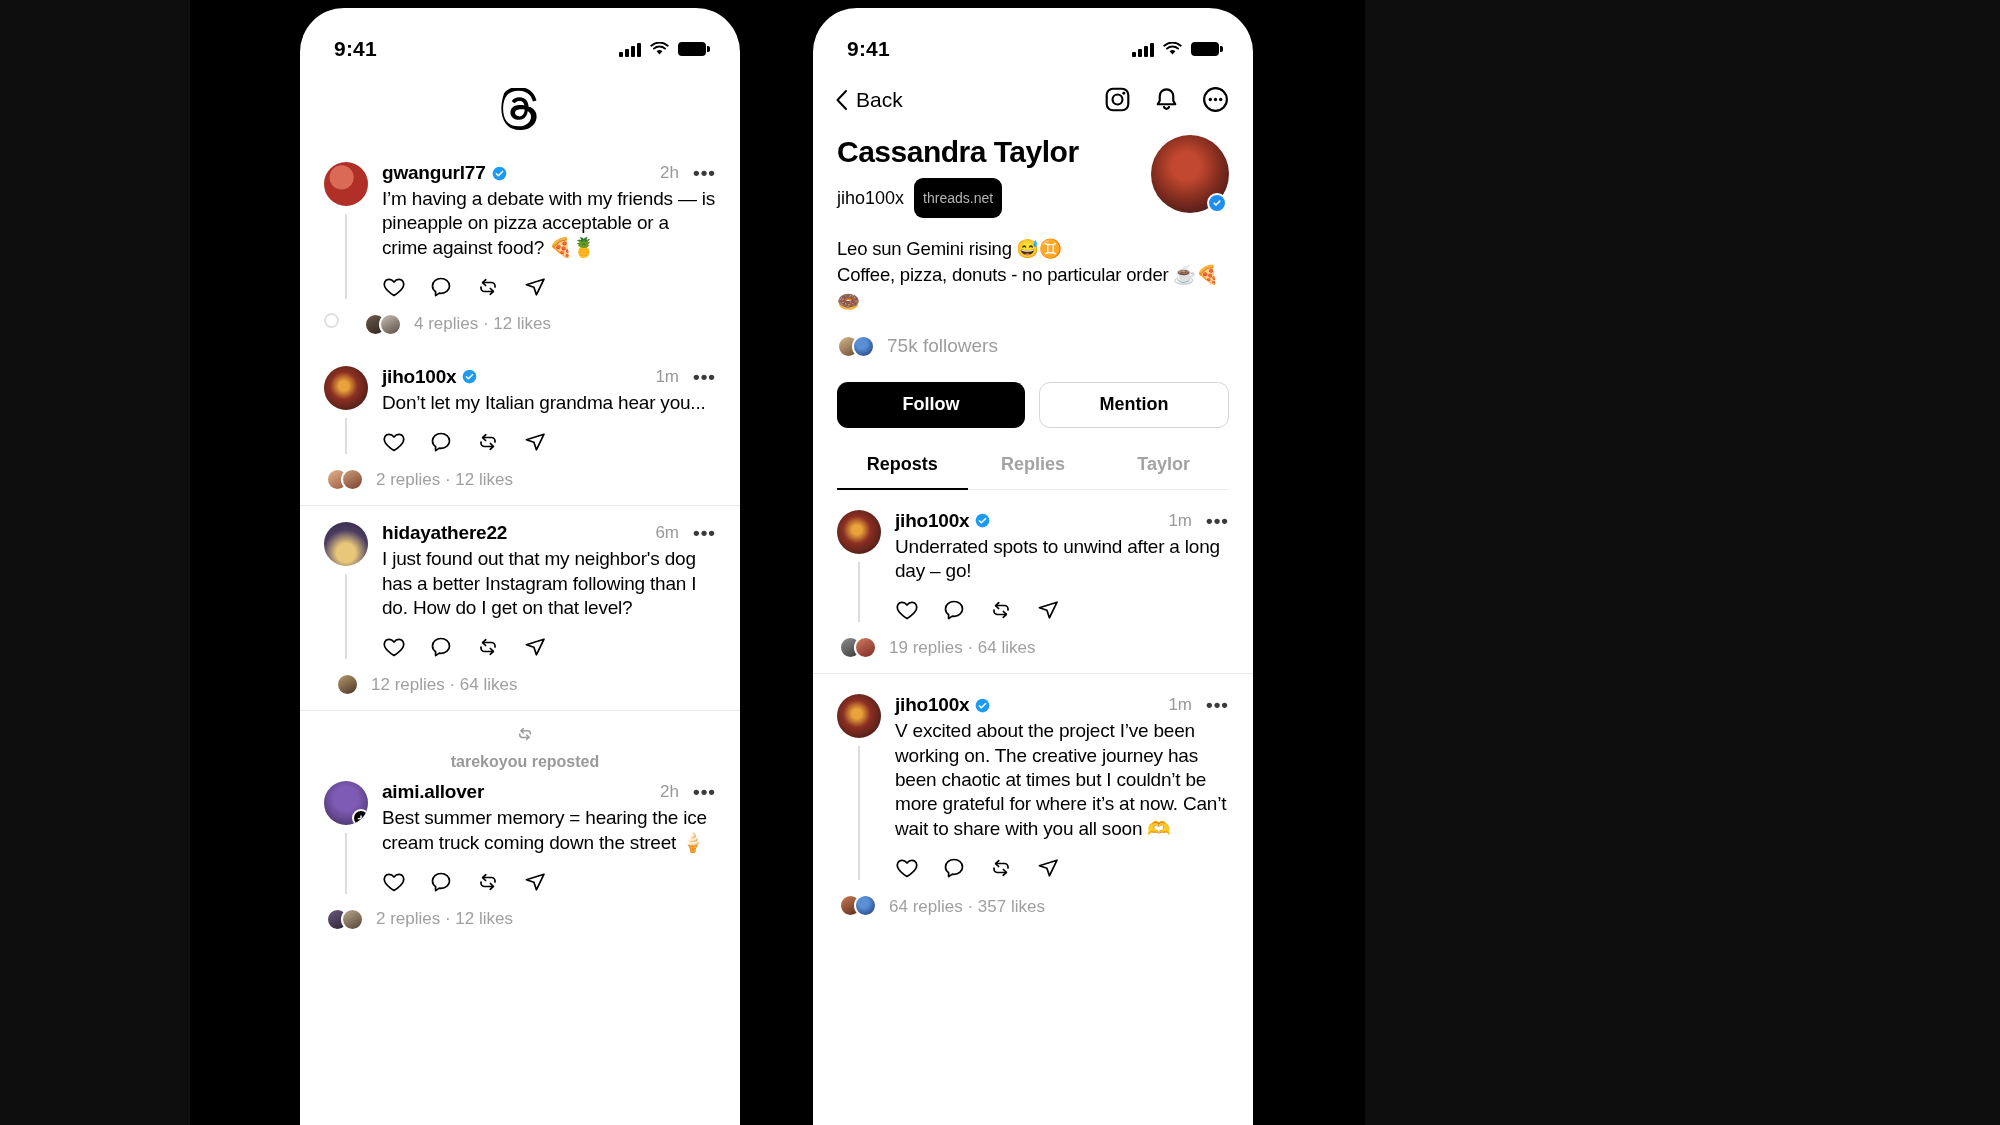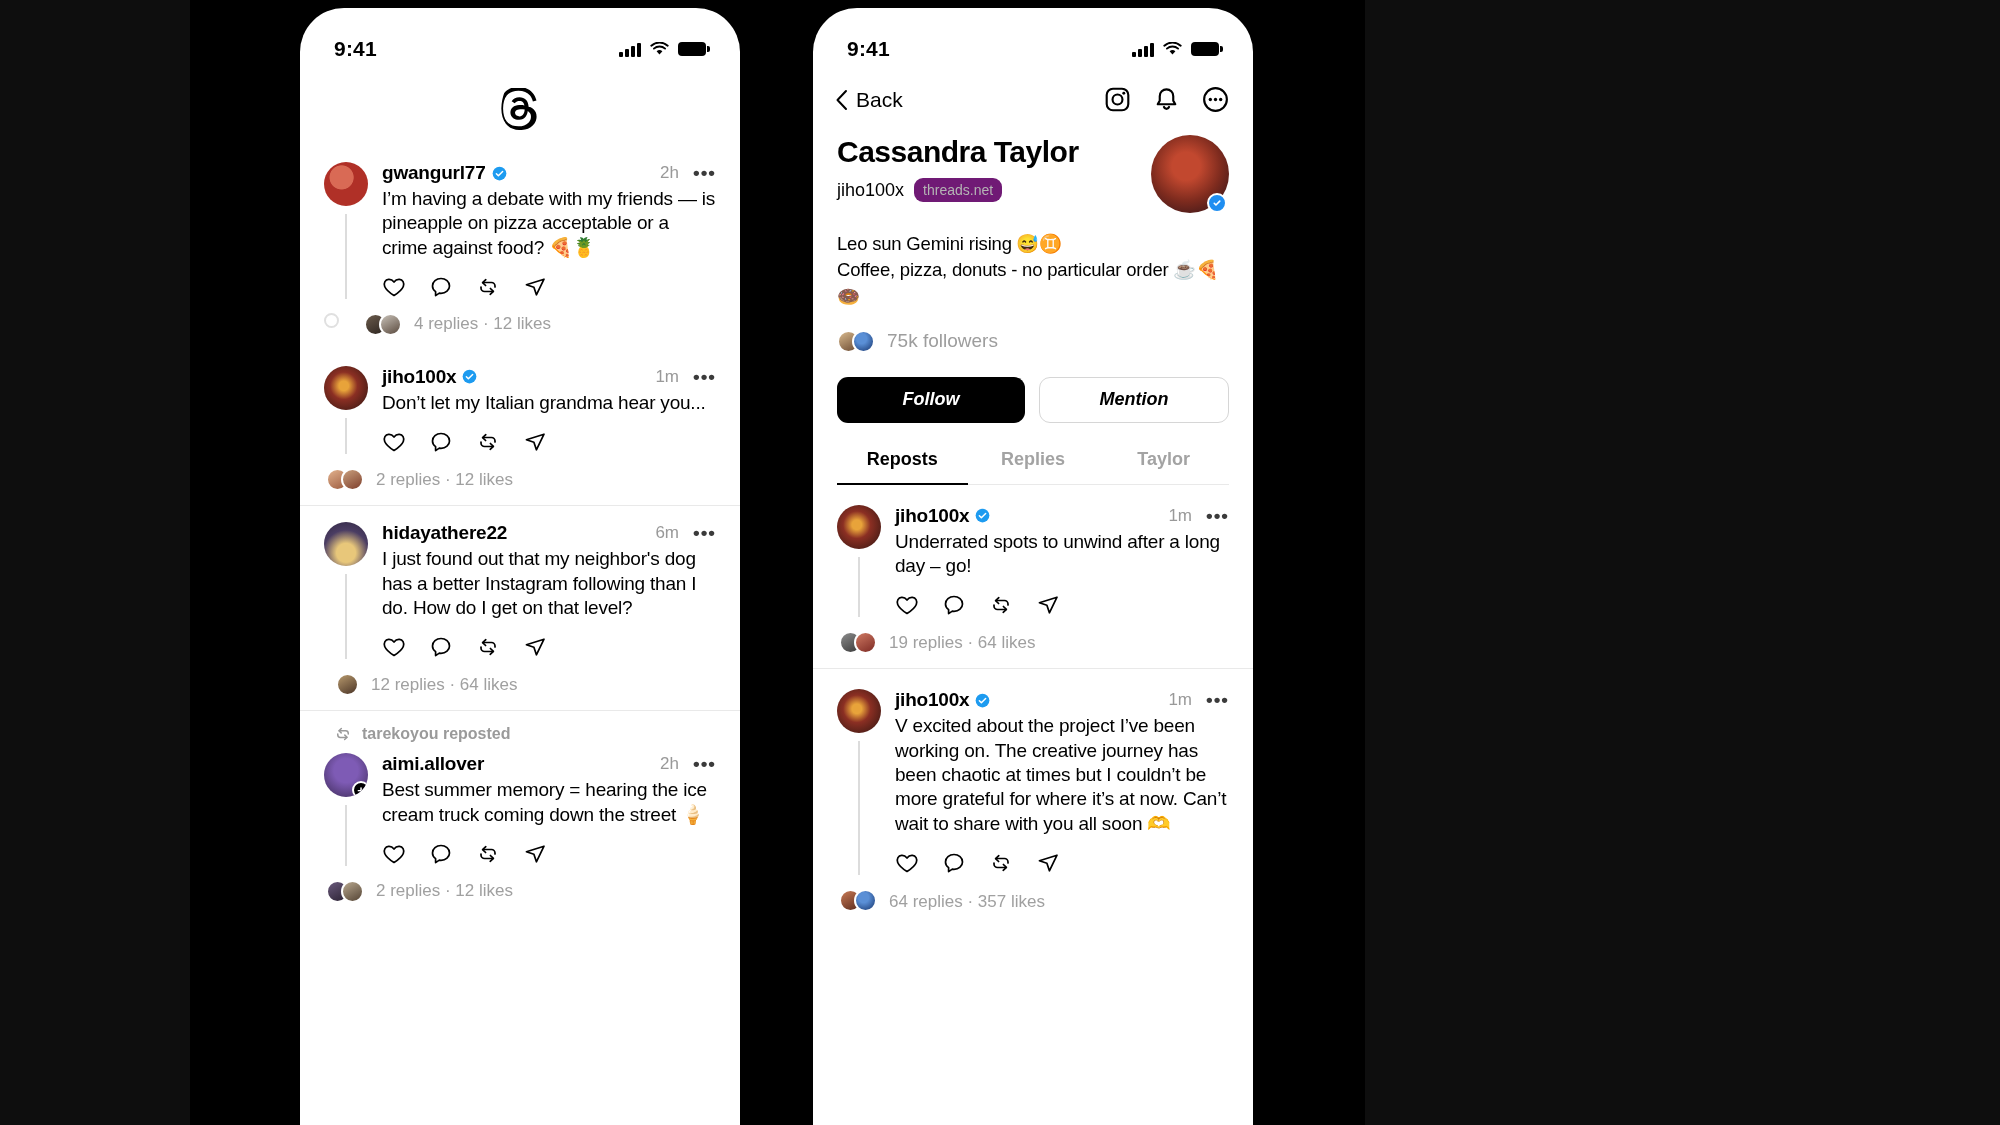--- a/index.html
+++ b/index.html
@@ -151,8 +151,8 @@
   .handle-row { display: flex; align-items: center; gap: 10px; margin-top: 9px; }
   .handle { font-size: 18px; color: #000; }
   .domain-chip {
-    background: #701a75; color: #b4b4b4; font-size: 14px;
-    padding: 4px 9px; border-radius: 9px;
+    background: #000000; color: #b4b4b4; font-size: 14px;
+    padding: 12px 9px; border-radius: 9px;
   }
   .profile-pic-wrap { margin-left: auto; position: relative; }
   .profile-pic {

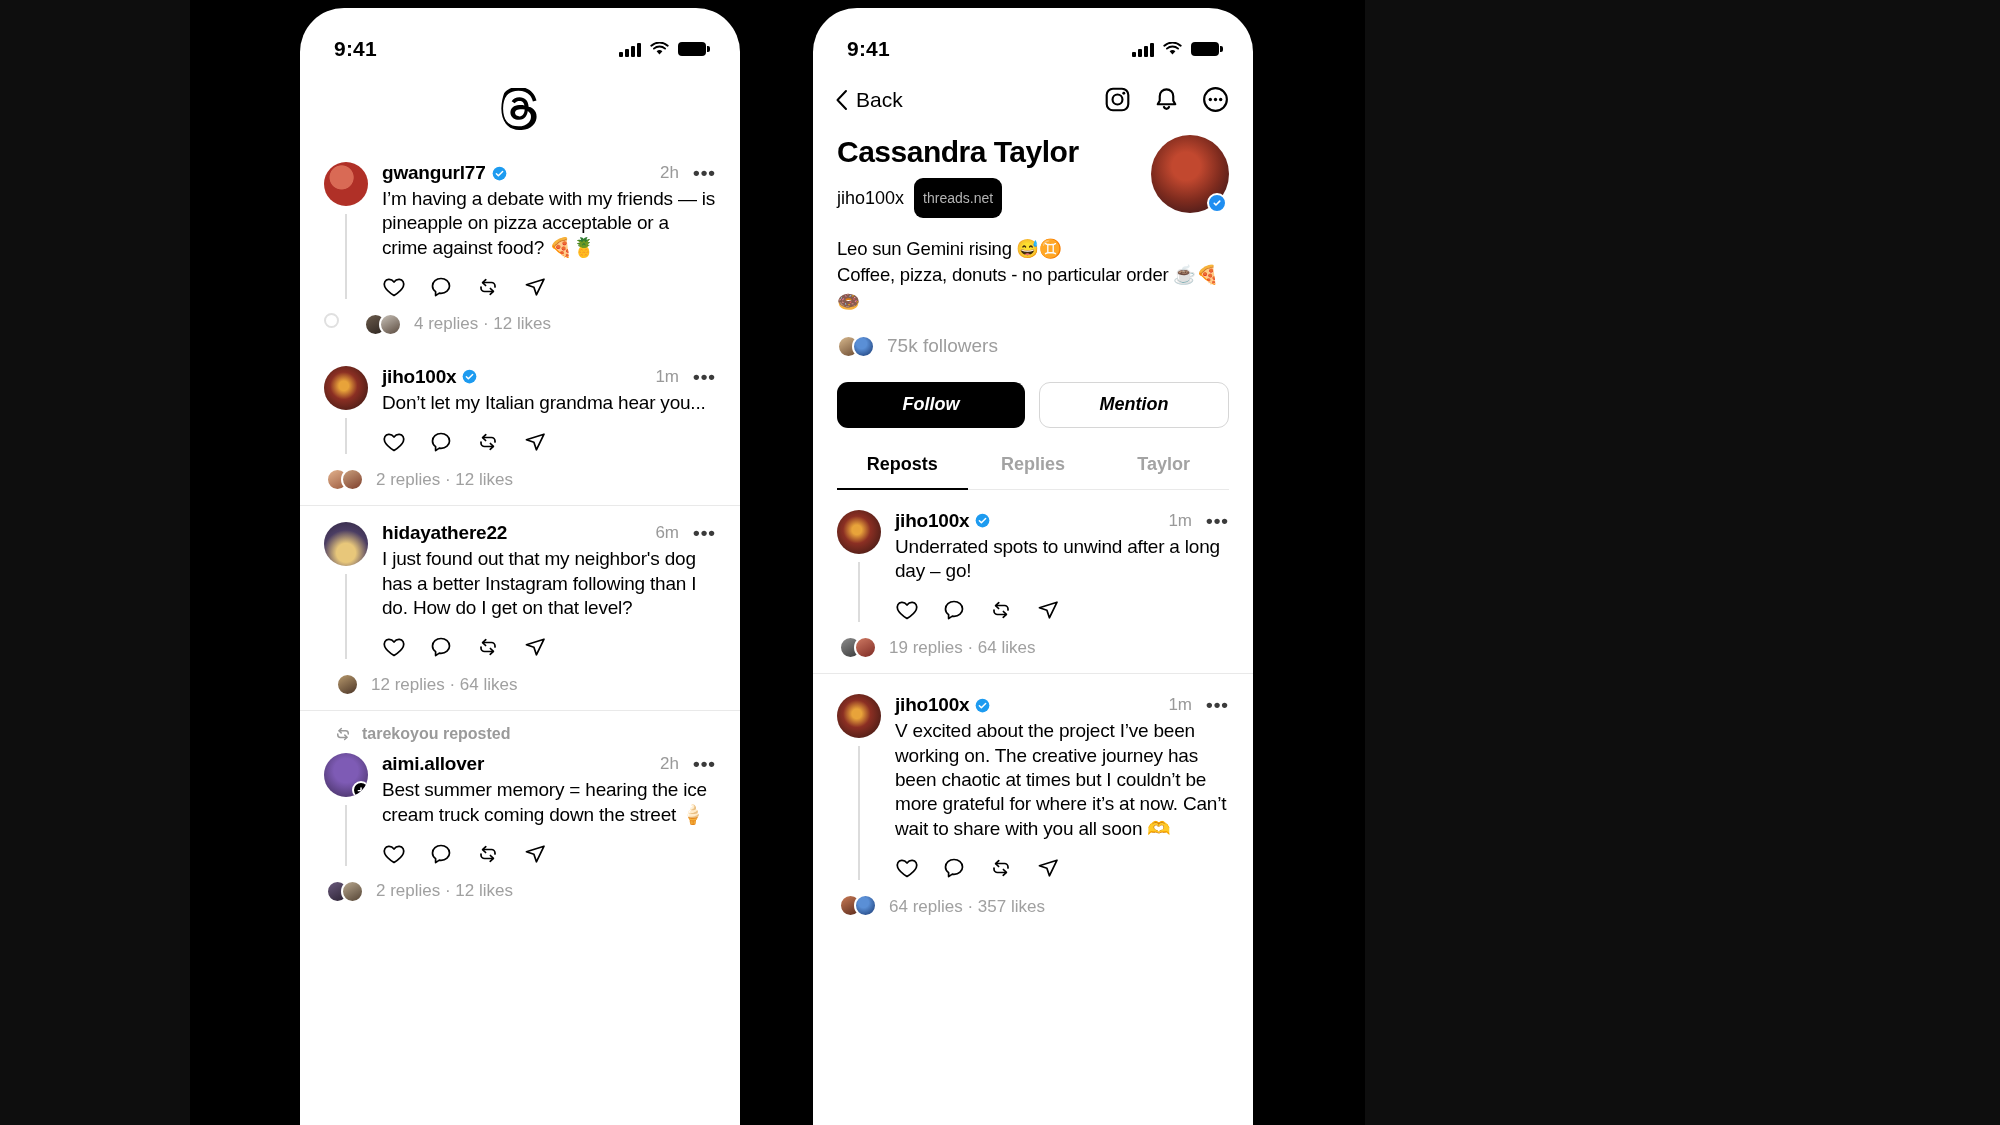--- a/index.html
+++ b/index.html
@@ -176,7 +176,7 @@
   .btn {
     flex: 1; height: 46px; border-radius: 11px;
     display: flex; align-items: center; justify-content: center;
-    font-size: 18px; font-weight: bold; cursor: pointer; font-style: italic;
+    font-size: 18px; font-weight: bold; cursor: pointer;
   }
   .btn.primary { background: #000; color: #fff; }
   .btn.secondary { background: #fff; color: #000; border: 1px solid #d6d6d6; }

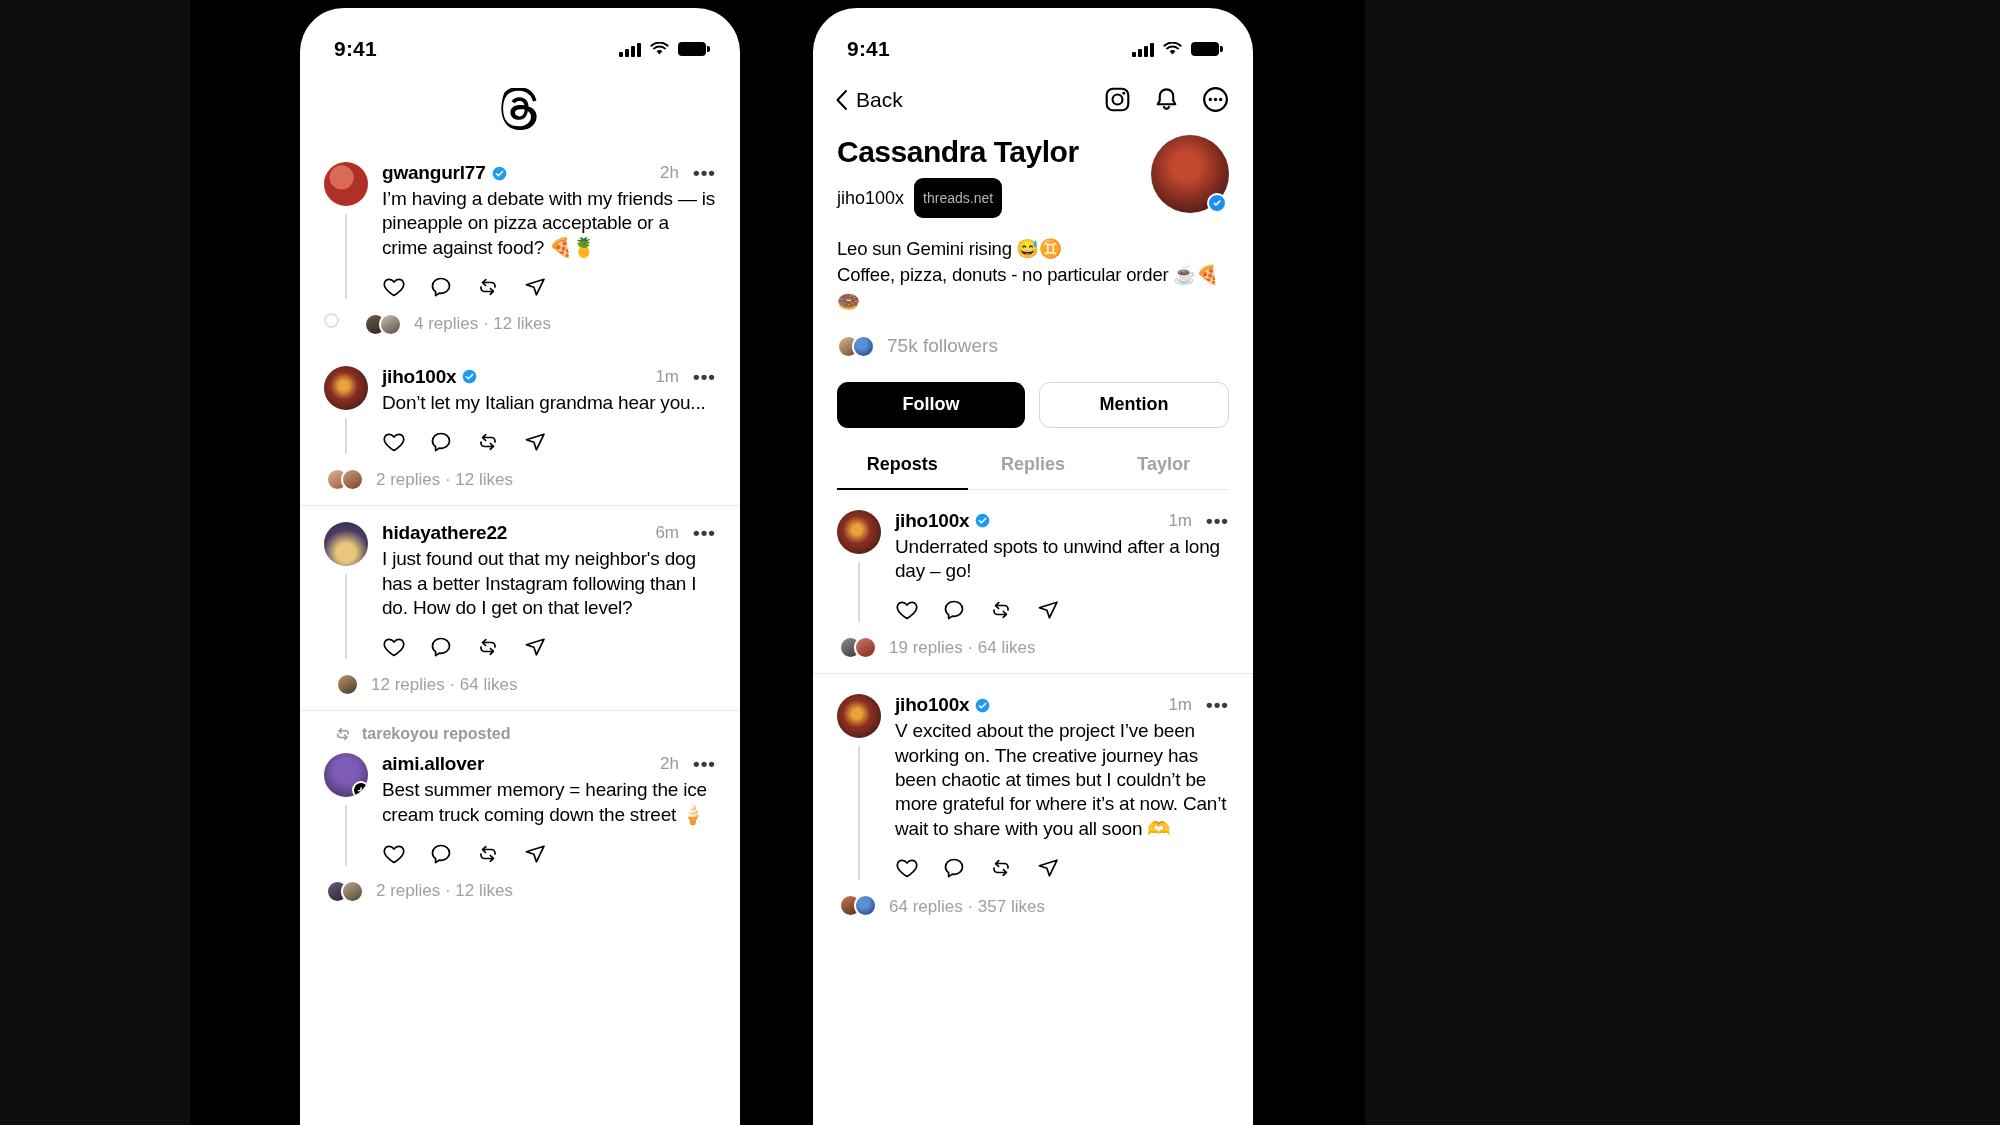--- a/index.html
+++ b/index.html
@@ -121,7 +121,7 @@
   .repost-tag {
     display: flex; align-items: center; gap: 10px;
     padding: 14px 24px 0 34px;
-    font-size: 16px; color: #9a9a9a; font-weight: bold;
+    font-size: 16px; color: #9a9a9a; font-weight: bold; flex-direction: column;
   }
   .plus-badge {
     position: absolute; bottom: -2px; right: -2px;

